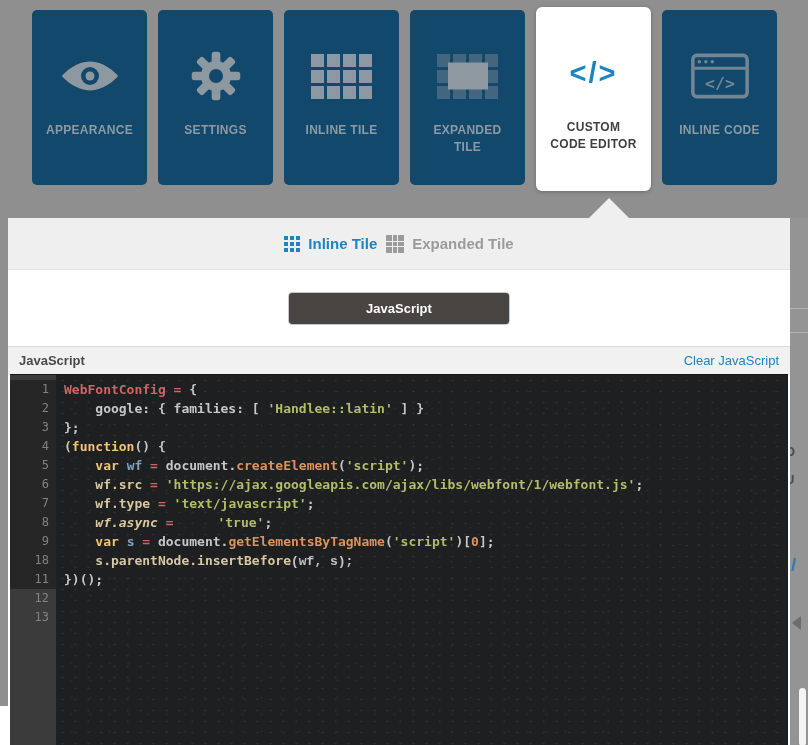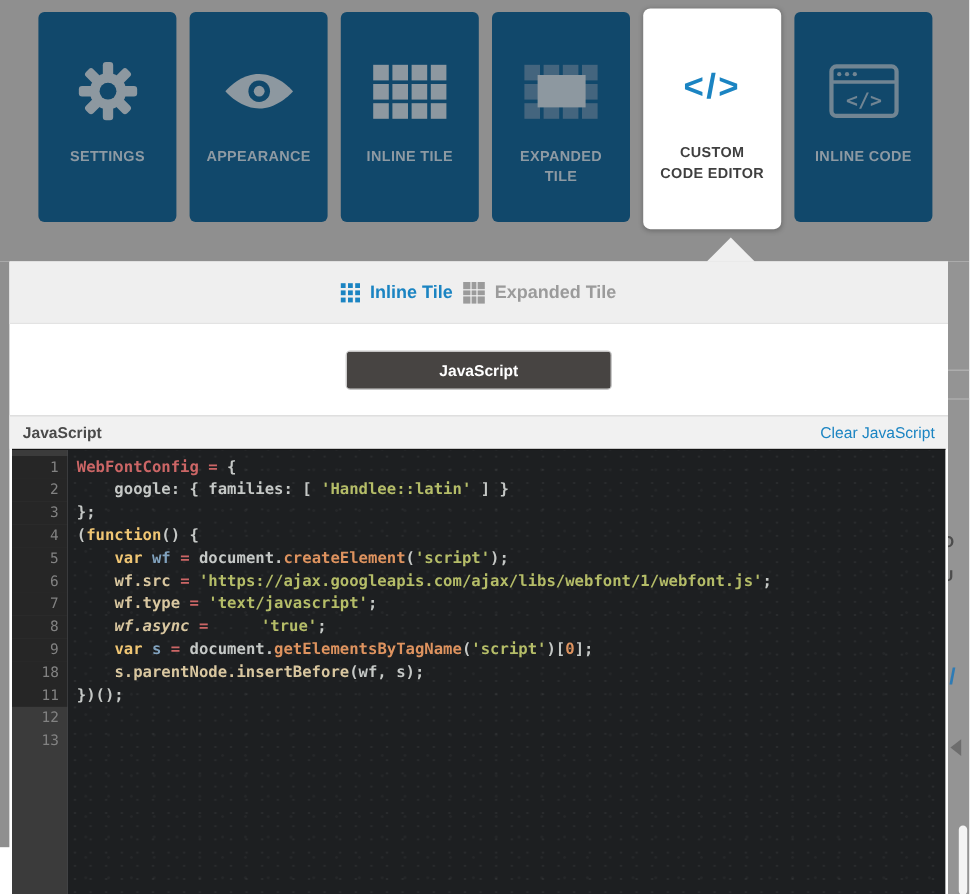--- a/index.html
+++ b/index.html
@@ -91,6 +91,17 @@
   <div class="tabs-row">
     <div class="tile-tab">
       <div class="tile-icon-area">
+        <svg width="60" height="38" viewBox="0 0 100 60">
+          <path d="M50 6 C28 6 10 22 3 30 C10 38 28 54 50 54 C72 54 90 38 97 30 C90 22 72 6 50 6 Z" fill="#8d98a0"></path>
+          <circle cx="50" cy="30" r="15" fill="#11486b"></circle>
+          <circle cx="50" cy="30" r="7.5" fill="#8d98a0"></circle>
+        </svg>
+      </div>
+      <div class="tile-label">APPEARANCE</div>
+    </div>
+
+    <div class="tile-tab">
+      <div class="tile-icon-area">
         <svg width="54" height="54" viewBox="0 0 100 100">
           <g fill="#8d98a0">
             <rect x="42" y="5" width="16" height="90" rx="5"></rect>
@@ -103,17 +114,6 @@
         </svg>
       </div>
       <div class="tile-label">SETTINGS</div>
-    </div>
-
-    <div class="tile-tab">
-      <div class="tile-icon-area">
-        <svg width="60" height="38" viewBox="0 0 100 60">
-          <path d="M50 6 C28 6 10 22 3 30 C10 38 28 54 50 54 C72 54 90 38 97 30 C90 22 72 6 50 6 Z" fill="#8d98a0"></path>
-          <circle cx="50" cy="30" r="15" fill="#11486b"></circle>
-          <circle cx="50" cy="30" r="7.5" fill="#8d98a0"></circle>
-        </svg>
-      </div>
-      <div class="tile-label">APPEARANCE</div>
     </div>
 
     <div class="tile-tab">

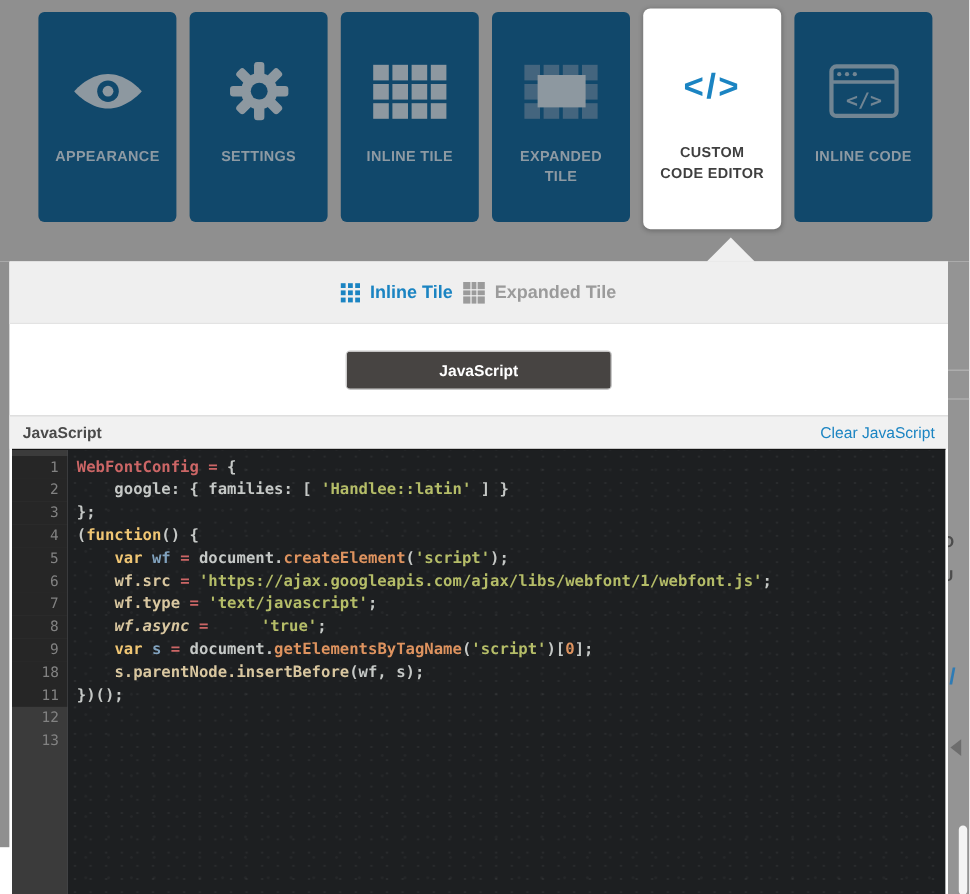--- a/index.html
+++ b/index.html
@@ -253,7 +253,7 @@
           <div class="cline"><span style="color: rgb(197, 200, 198);">    </span><span style="color: rgb(217, 199, 160);">wf.type</span><span style="color: rgb(197, 200, 198);"> </span><span style="color: rgb(204, 102, 102);">=</span><span style="color: rgb(197, 200, 198);"> </span><span style="color: rgb(181, 189, 104);">'text/javascript'</span><span style="color: rgb(197, 200, 198);">;</span></div>
           <div class="cline"><span style="color: rgb(197, 200, 198);">    </span><span style="color: rgb(217, 199, 160); font-style: italic;">wf.async</span><span style="color: rgb(197, 200, 198);"> </span><span style="color: rgb(204, 102, 102);">=</span><span style="color: rgb(197, 200, 198);"> </span><span style="color: rgb(181, 189, 104); margin-left: 36px;">'true'</span><span style="color: rgb(197, 200, 198);">;</span></div>
           <div class="cline"><span style="color: rgb(197, 200, 198);">    </span><span style="color: rgb(240, 198, 116);">var</span><span style="color: rgb(197, 200, 198);"> </span><span style="color: rgb(129, 162, 190);">s</span><span style="color: rgb(197, 200, 198);"> </span><span style="color: rgb(204, 102, 102);">=</span><span style="color: rgb(197, 200, 198);"> document.</span><span style="color: rgb(222, 147, 95);">getElementsByTagName</span><span style="color: rgb(197, 200, 198);">(</span><span style="color: rgb(181, 189, 104);">'script'</span><span style="color: rgb(197, 200, 198);">)[</span><span style="color: rgb(222, 147, 95);">0</span><span style="color: rgb(197, 200, 198);">];</span></div>
-          <div class="cline"><span style="color: rgb(197, 200, 198);">    </span><span style="color: rgb(217, 199, 160);">s.parentNode.insertBefore</span><span style="color: rgb(197, 200, 198);">(wf, s);</span></div>
+          <div class="cline"><span style="color: rgb(197, 200, 198);">    </span><span style="color: rgb(217, 199, 160);">s.parentNode.insertBefore</span><span style="color: rgb(197, 200, 198); font-family: Liberation Mono, monospace;">(wf, s);</span></div>
           <div class="cline"><span style="color: rgb(197, 200, 198);">})();</span></div>
           <div class="cline"></div>
           <div class="cline"></div>

